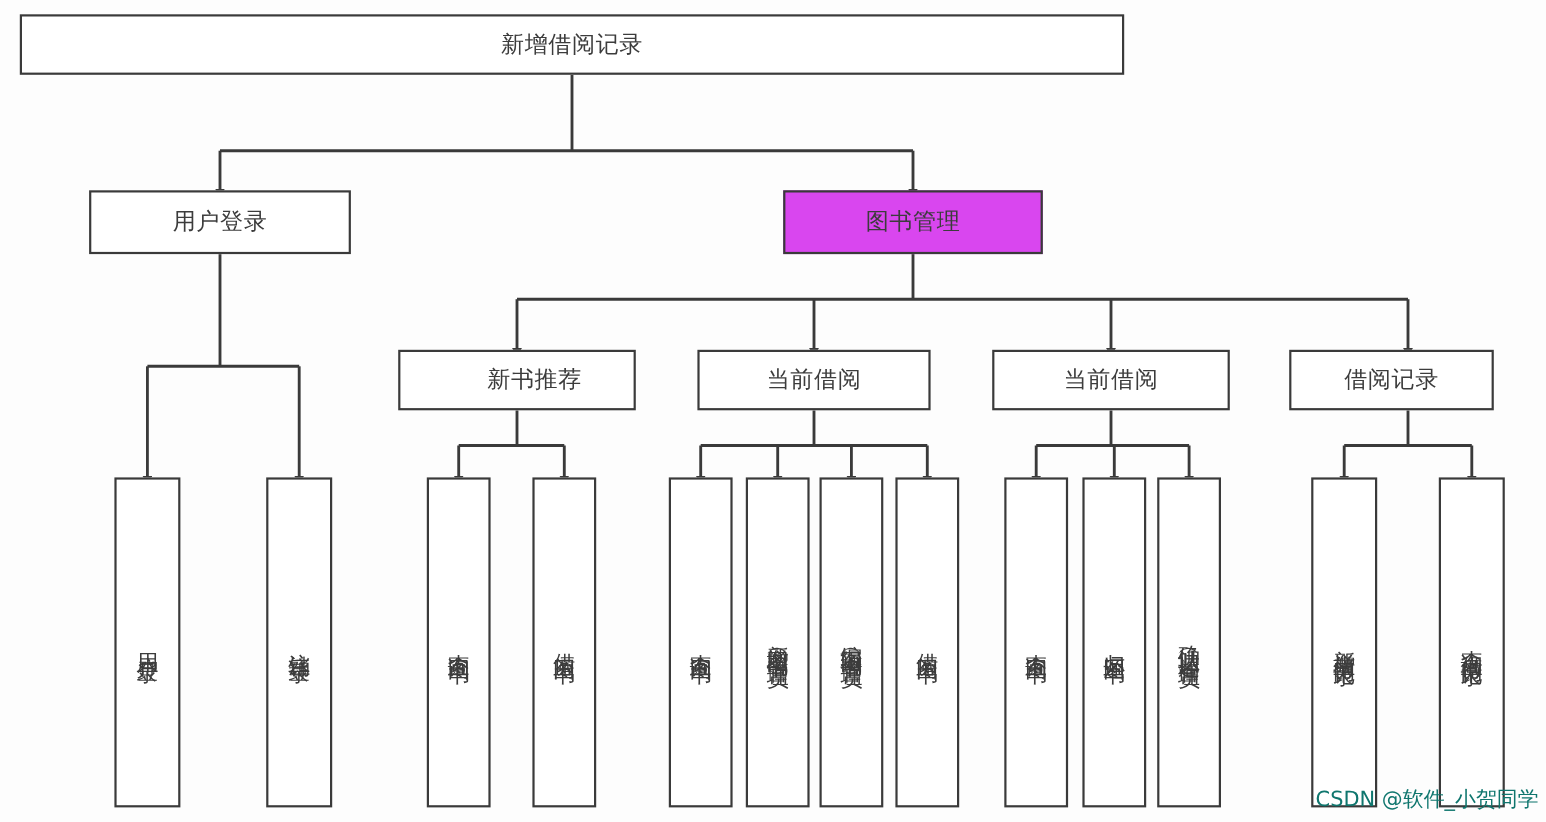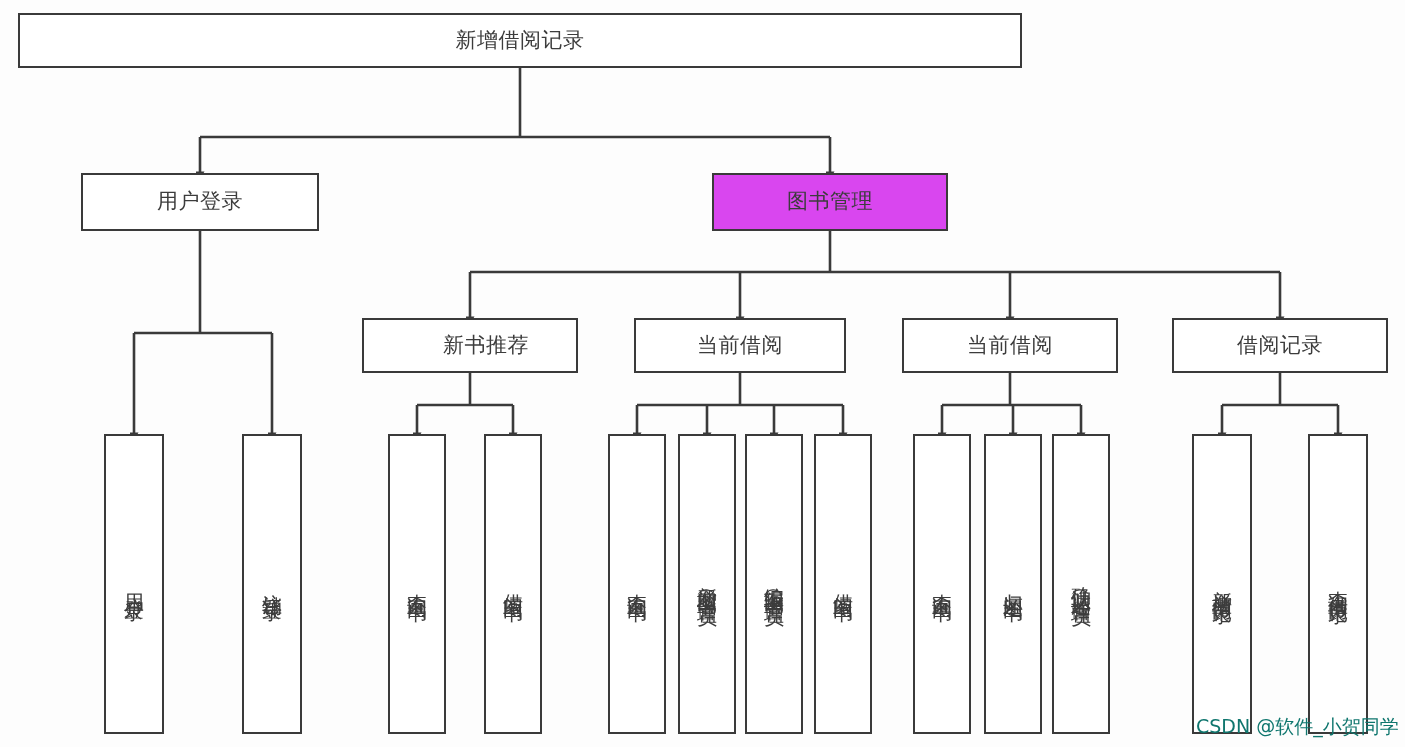--- a/index.html
+++ b/index.html
@@ -125,7 +125,7 @@
       <div class="node-box" style="left: 902px; top: 318px; width: 216px; height: 55px; border-color: rgb(58, 58, 58); background: rgb(255, 255, 255);">
         <span class="node-label-h" style="color: rgb(60, 60, 60);">当前借阅</span>
       </div>
-      <div class="node-box" style="left: 1172px; top: 318px; width: 216px; height: 55px; border-color: rgb(58, 58, 58); background: rgb(255, 255, 255);">
+      <div class="node-box" style="left: 1172px; top: 318px; width: 186px; height: 55px; border-color: rgb(58, 58, 58); background: rgb(255, 255, 255);">
         <span class="node-label-h" style="color: rgb(60, 60, 60);">借阅记录</span>
       </div>
       <div class="node-box" style="left: 104px; top: 434px; width: 60px; height: 300px; border-color: rgb(58, 58, 58); background: rgb(255, 255, 255);">

